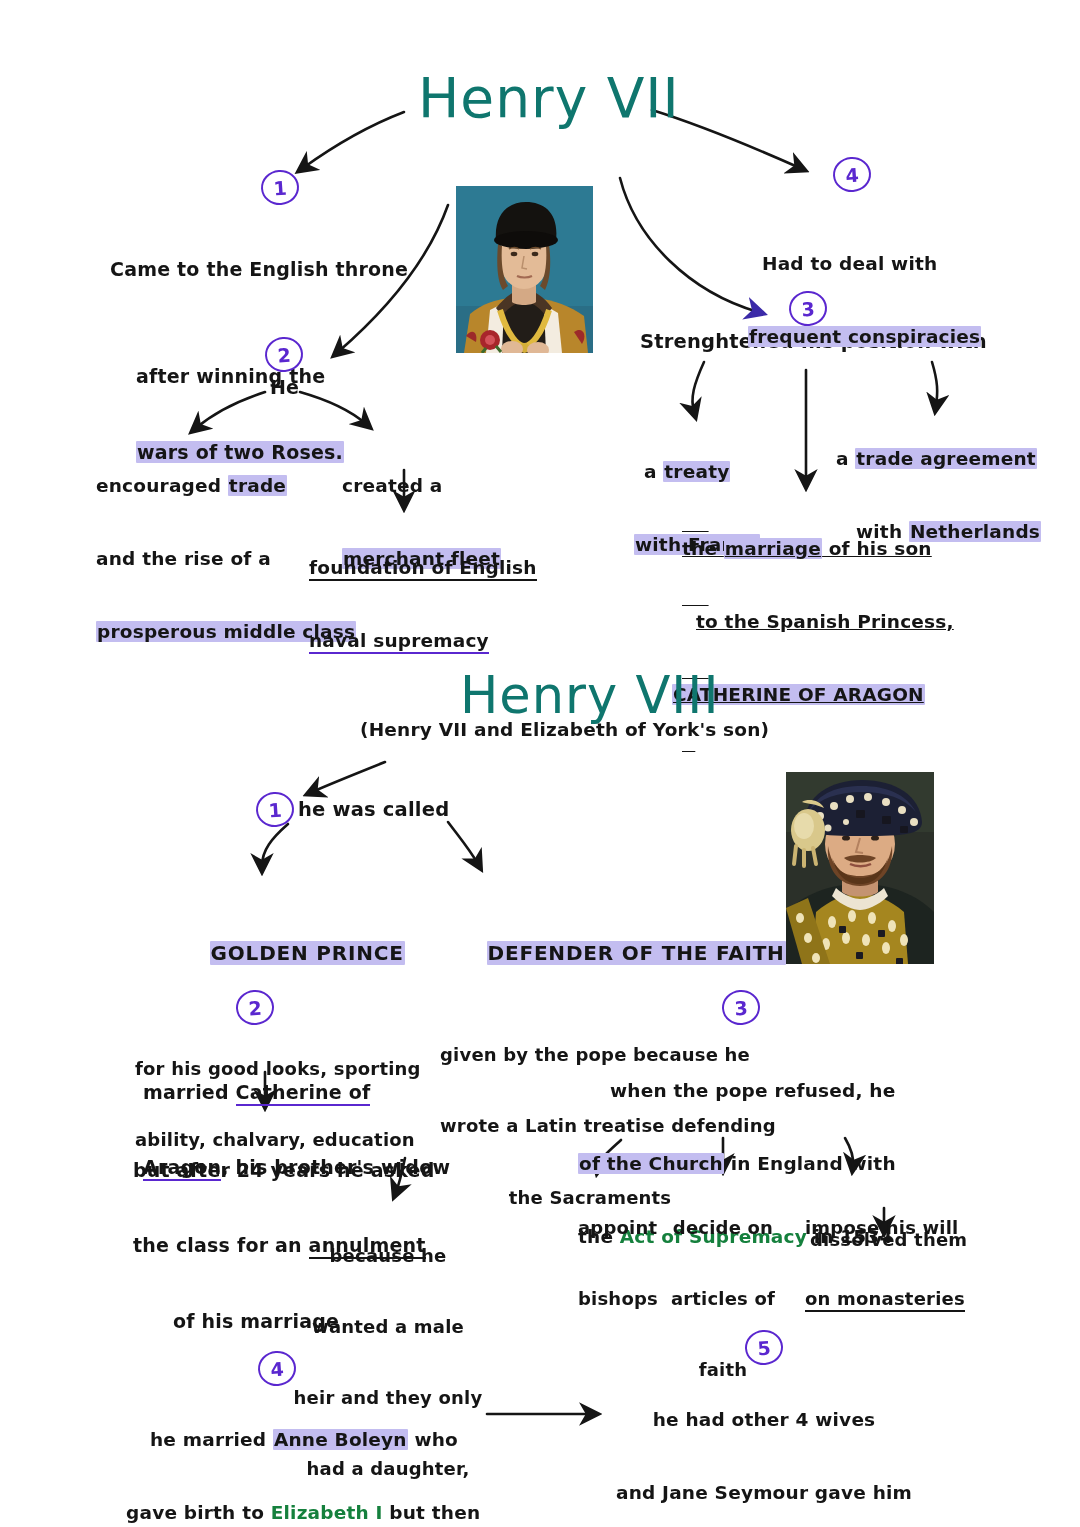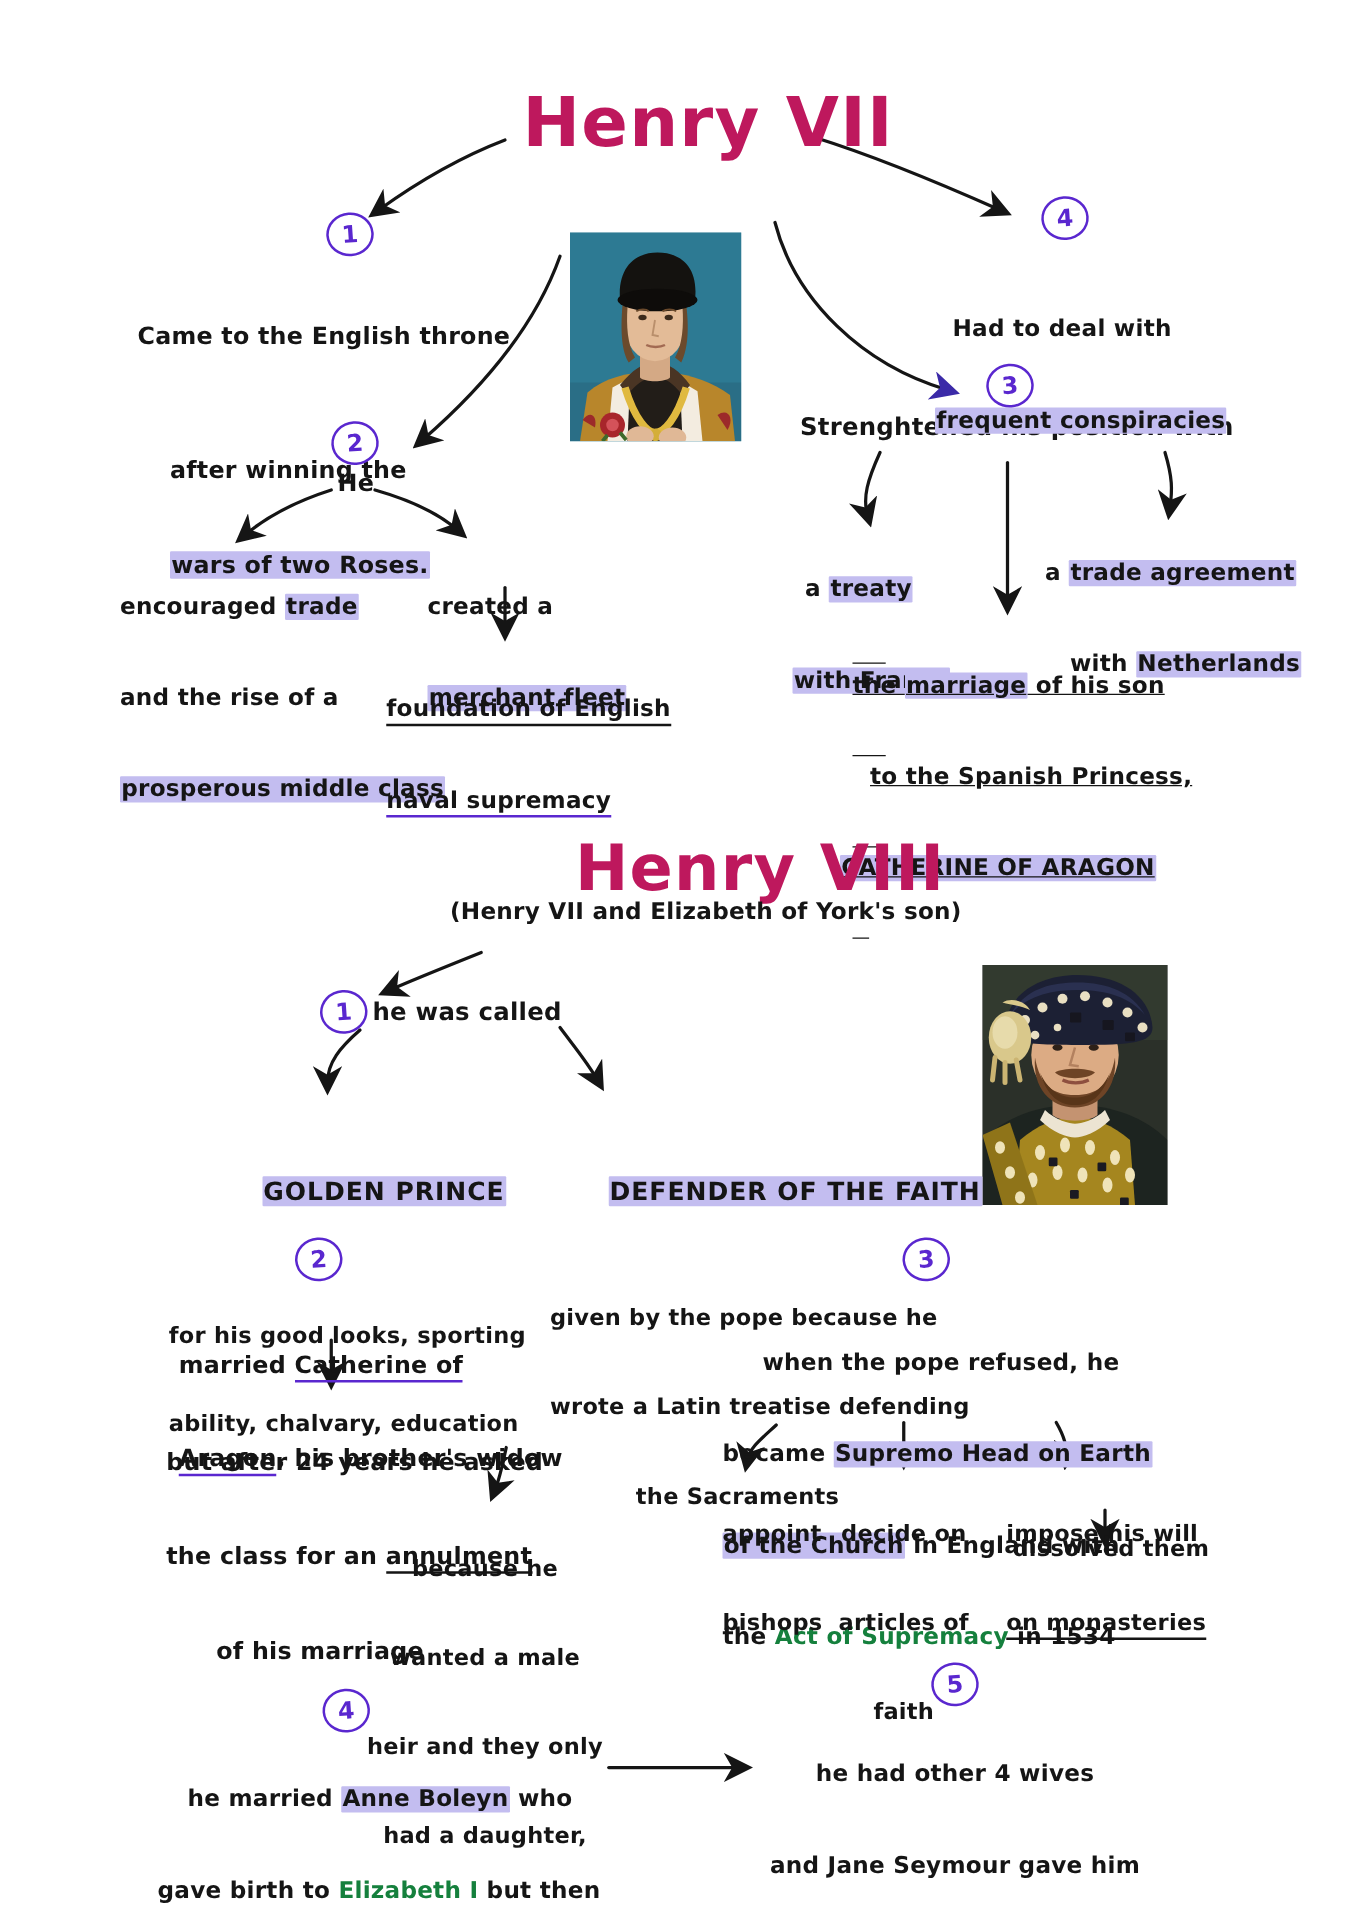--- a/index.html
+++ b/index.html
@@ -38,8 +38,8 @@
   .ink-purple { color: #15803d; }
   .title {
     font-family: "DejaVu Sans", sans-serif;
-    font-weight: 700;
-    color: #be185d;
+    font-weight: 400;
+    color: #0f766e;
     letter-spacing: 1px;
   }
   .title-henry7 { font-size: 55px; }

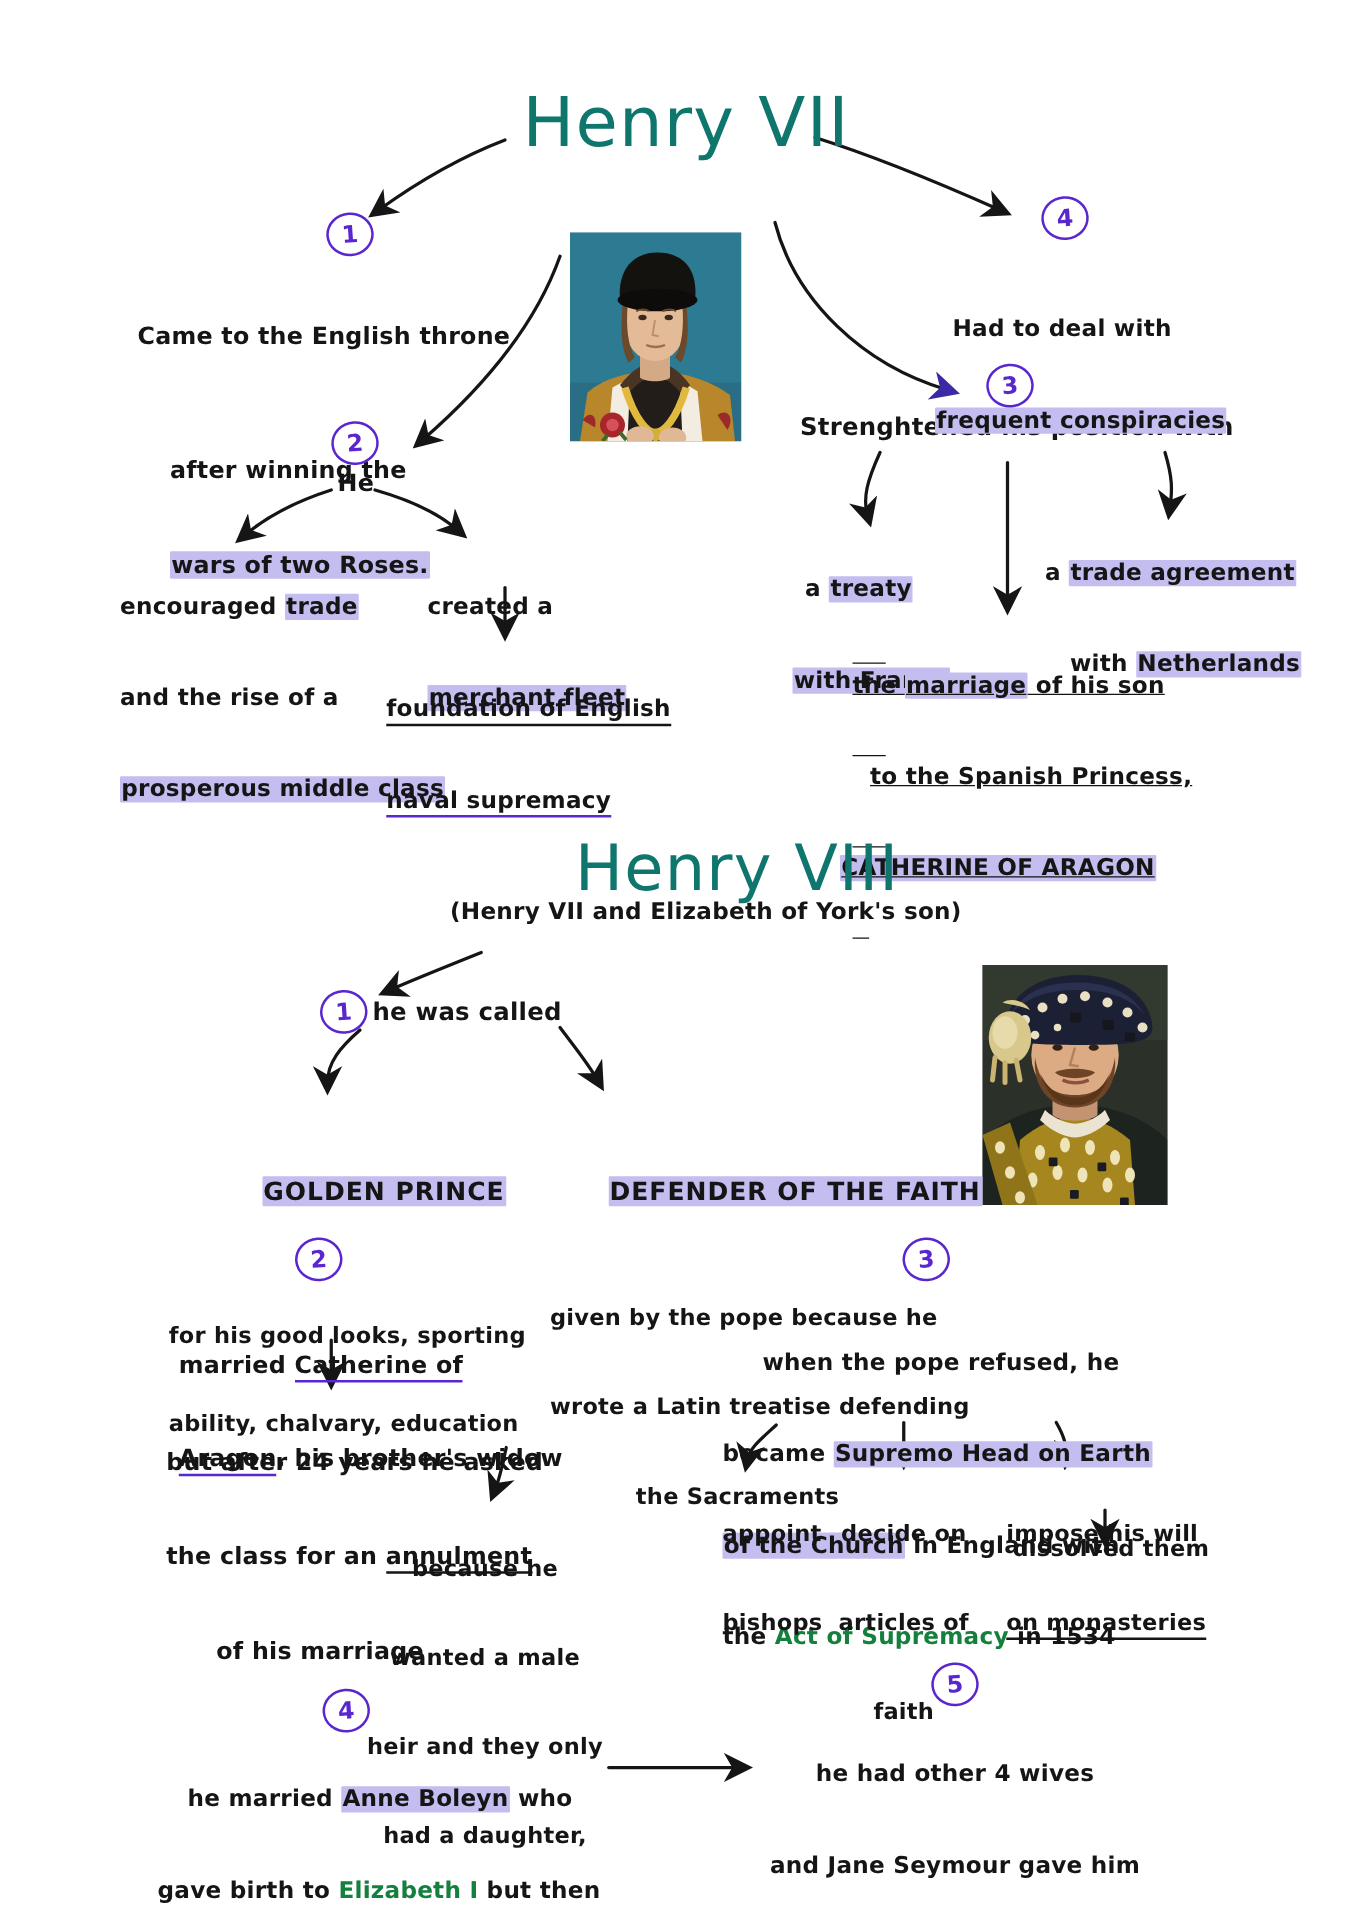--- a/index.html
+++ b/index.html
@@ -365,7 +365,6 @@
   <div class="num" style="left:722px; top:990px;">3</div>
   <div class="txt" style="left:578px; top:1030px; font-size:18.5px;">
     <div style="padding-left:32px;">when the pope refused, he</div>
-    <div><span>became </span><span class="hl">Supremo Head on Earth</span></div>
     <div><span class="hl">of the Church</span><span> in England with</span></div>
     <div><span>the </span><span class="ink-purple">Act of Supremacy</span><span> in 1534</span></div>
   </div>

